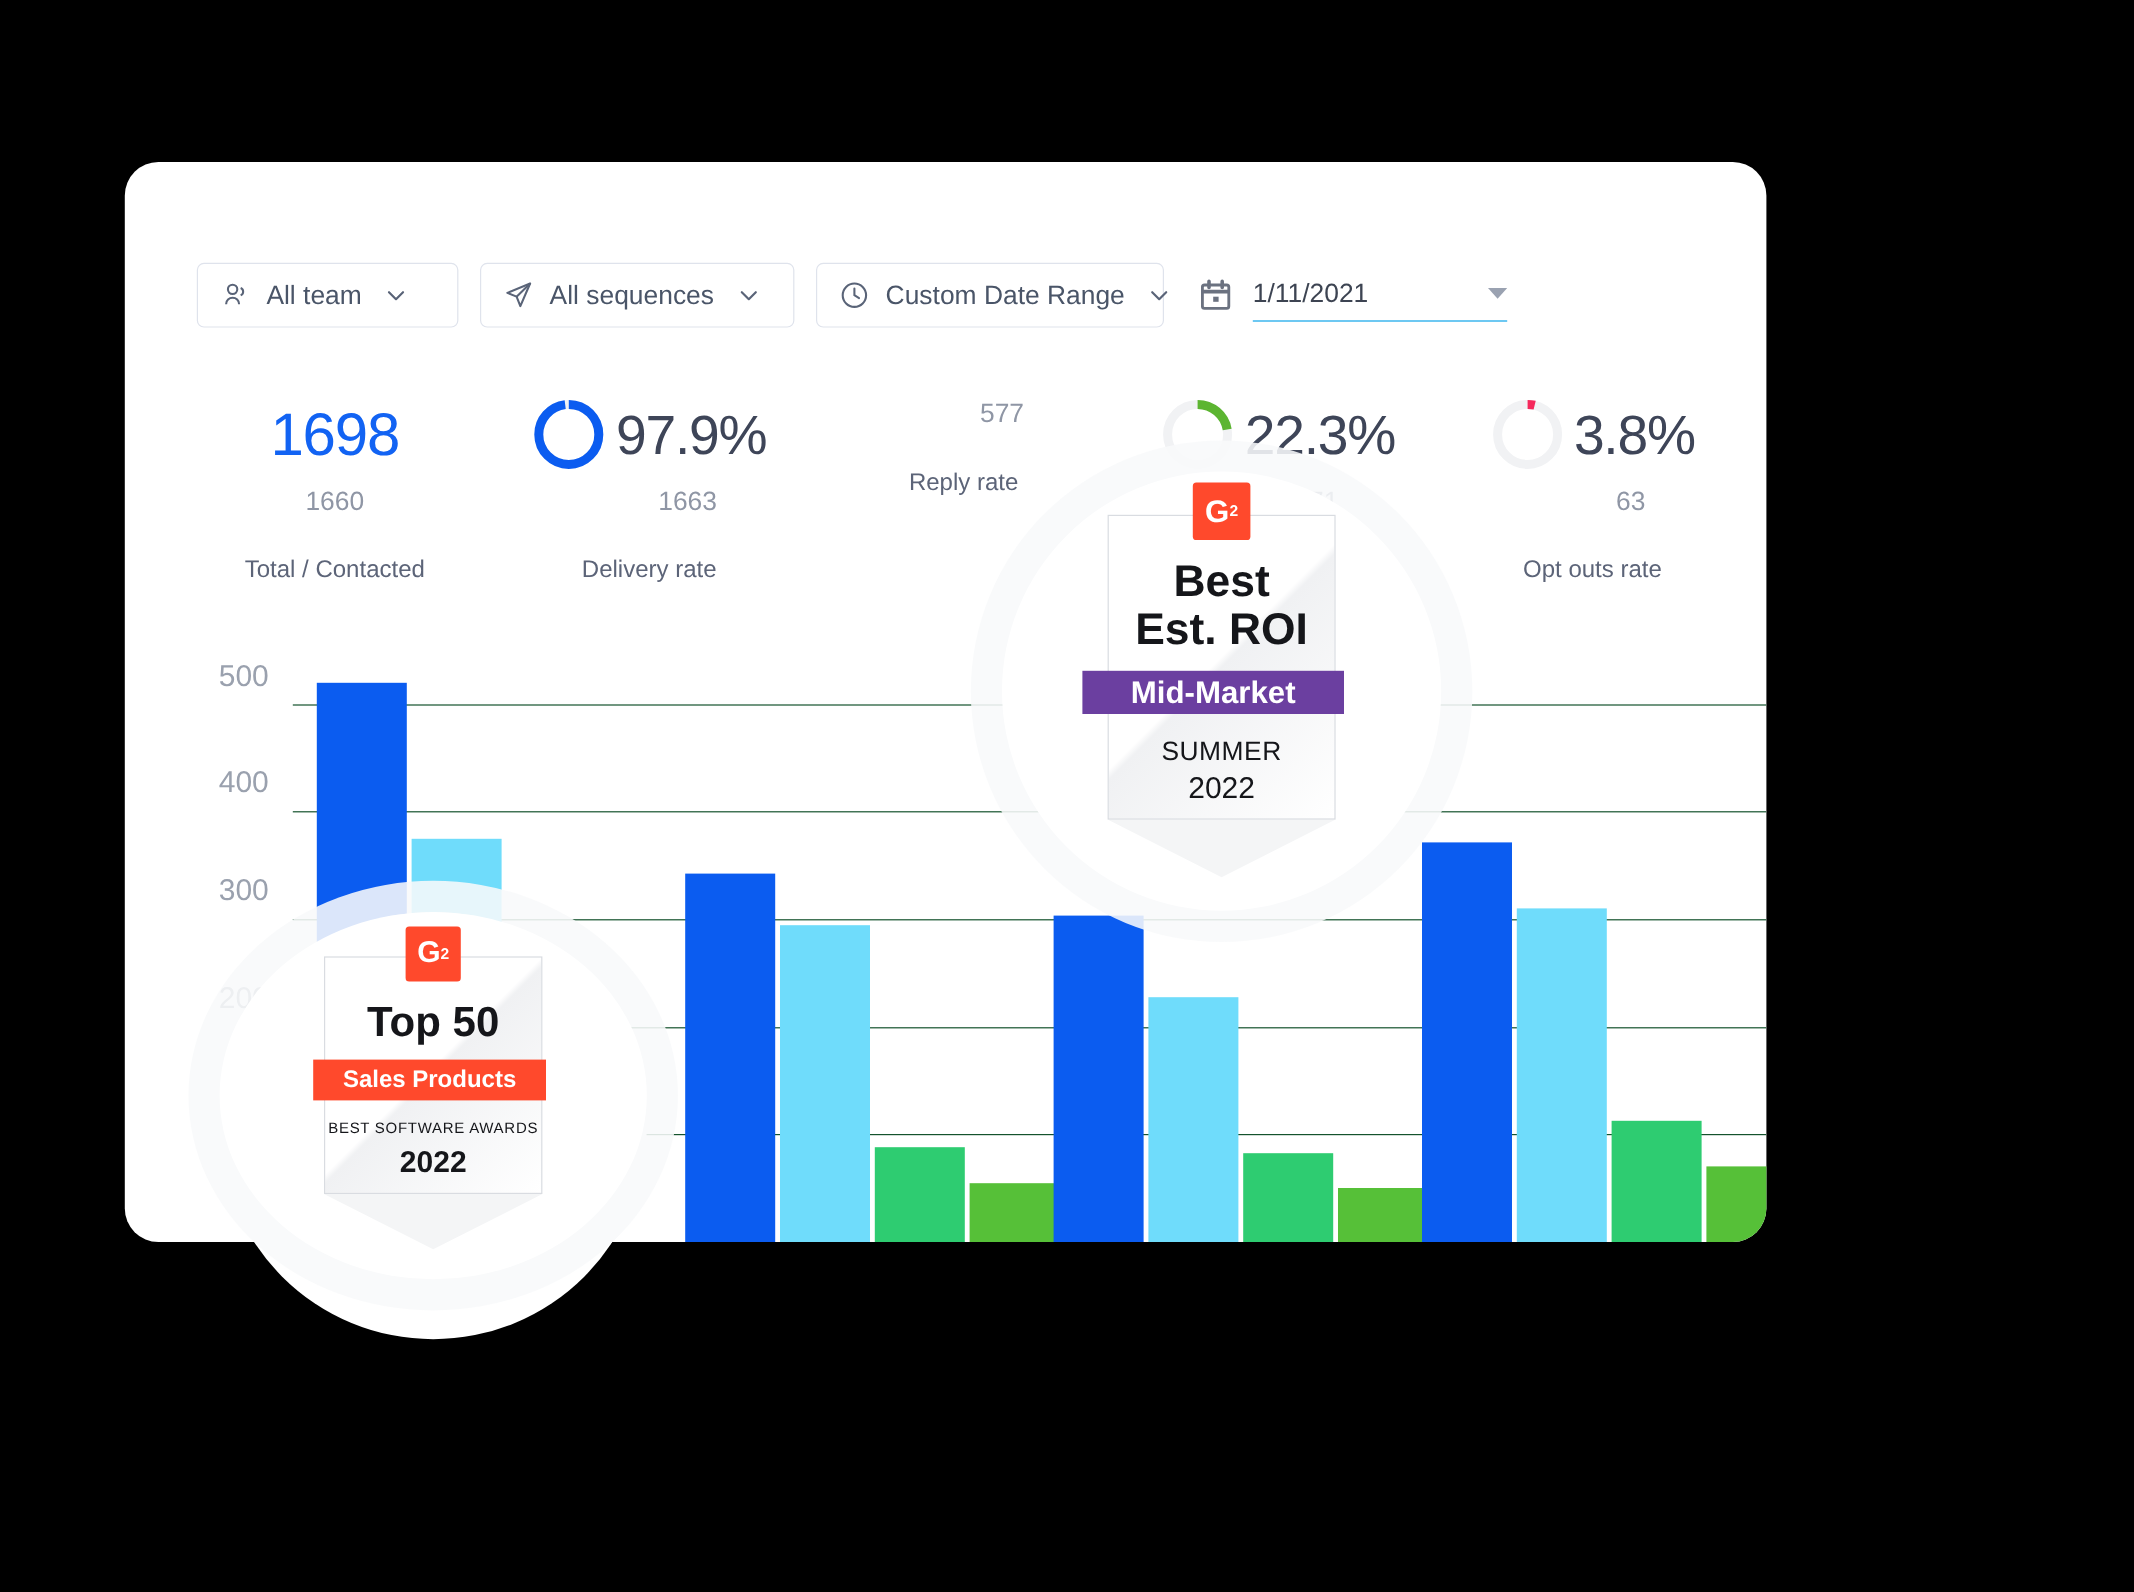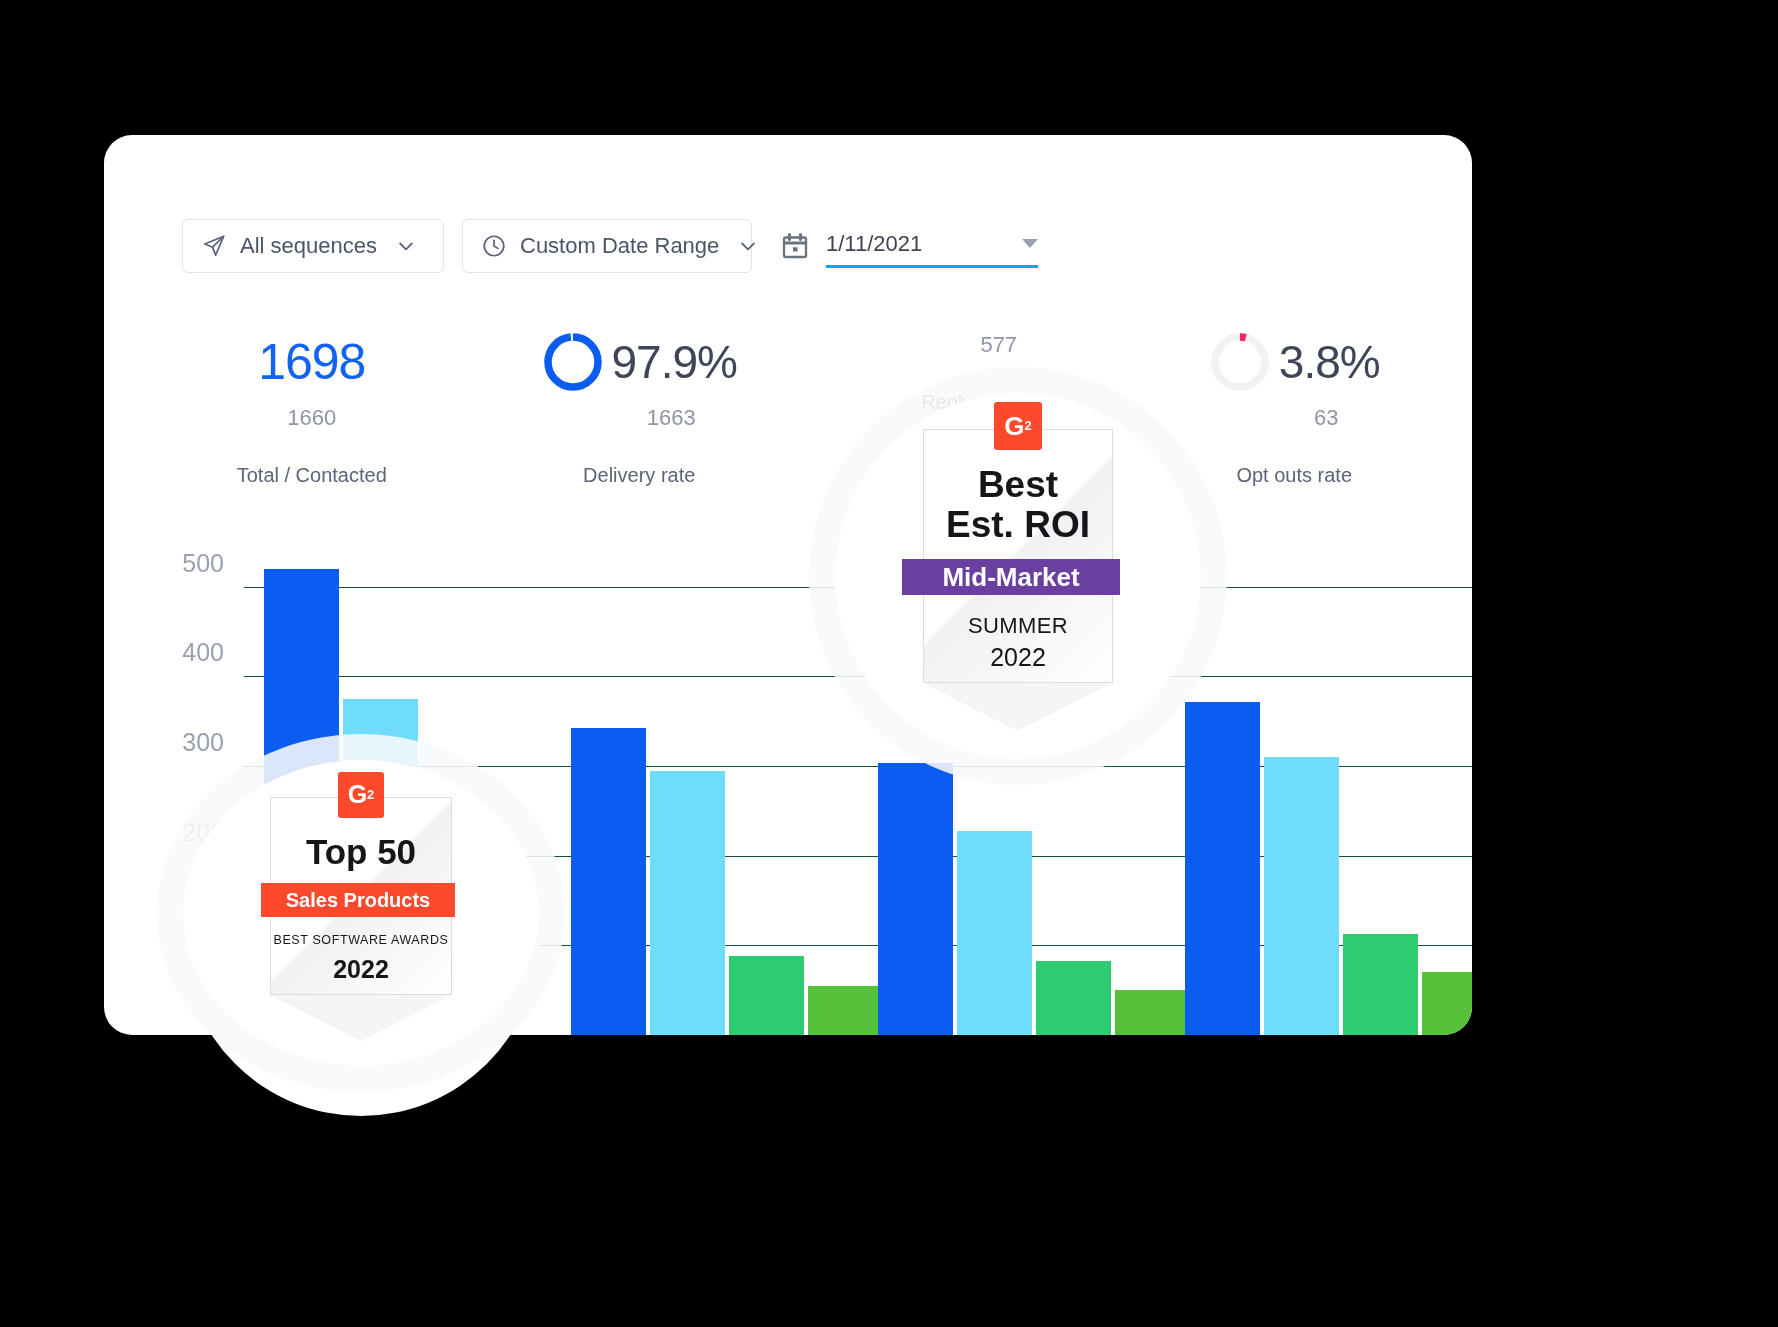--- a/index.html
+++ b/index.html
@@ -205,6 +205,21 @@
 
   <div id="toolbar">
 
+    <div class="select-pill" style="width:218px;">
+      <span class="pill-icon">
+        <svg viewBox="0 0 24 24" fill="none" stroke="currentColor" stroke-width="1.6">
+          <circle cx="10" cy="7.5" r="3.6"></circle>
+          <path d="M5 19c0-3 2.3-5 5-5s5 2 5 5"></path>
+          <path d="M16.2 6.5a3 3 0 0 1 0 5.6"></path>
+        </svg>
+      </span>
+      <span class="pill-label">All team</span>
+      <span class="chev">
+        <svg viewBox="0 0 24 24" fill="none" stroke="currentColor" stroke-width="2.2" stroke-linecap="round" stroke-linejoin="round">
+            <polyline points="5,9 12,16 19,9"></polyline>
+          </svg>
+      </span>
+    </div>
 
     <div class="select-pill" style="width:262px; margin-left:18px;">
       <span class="pill-icon">

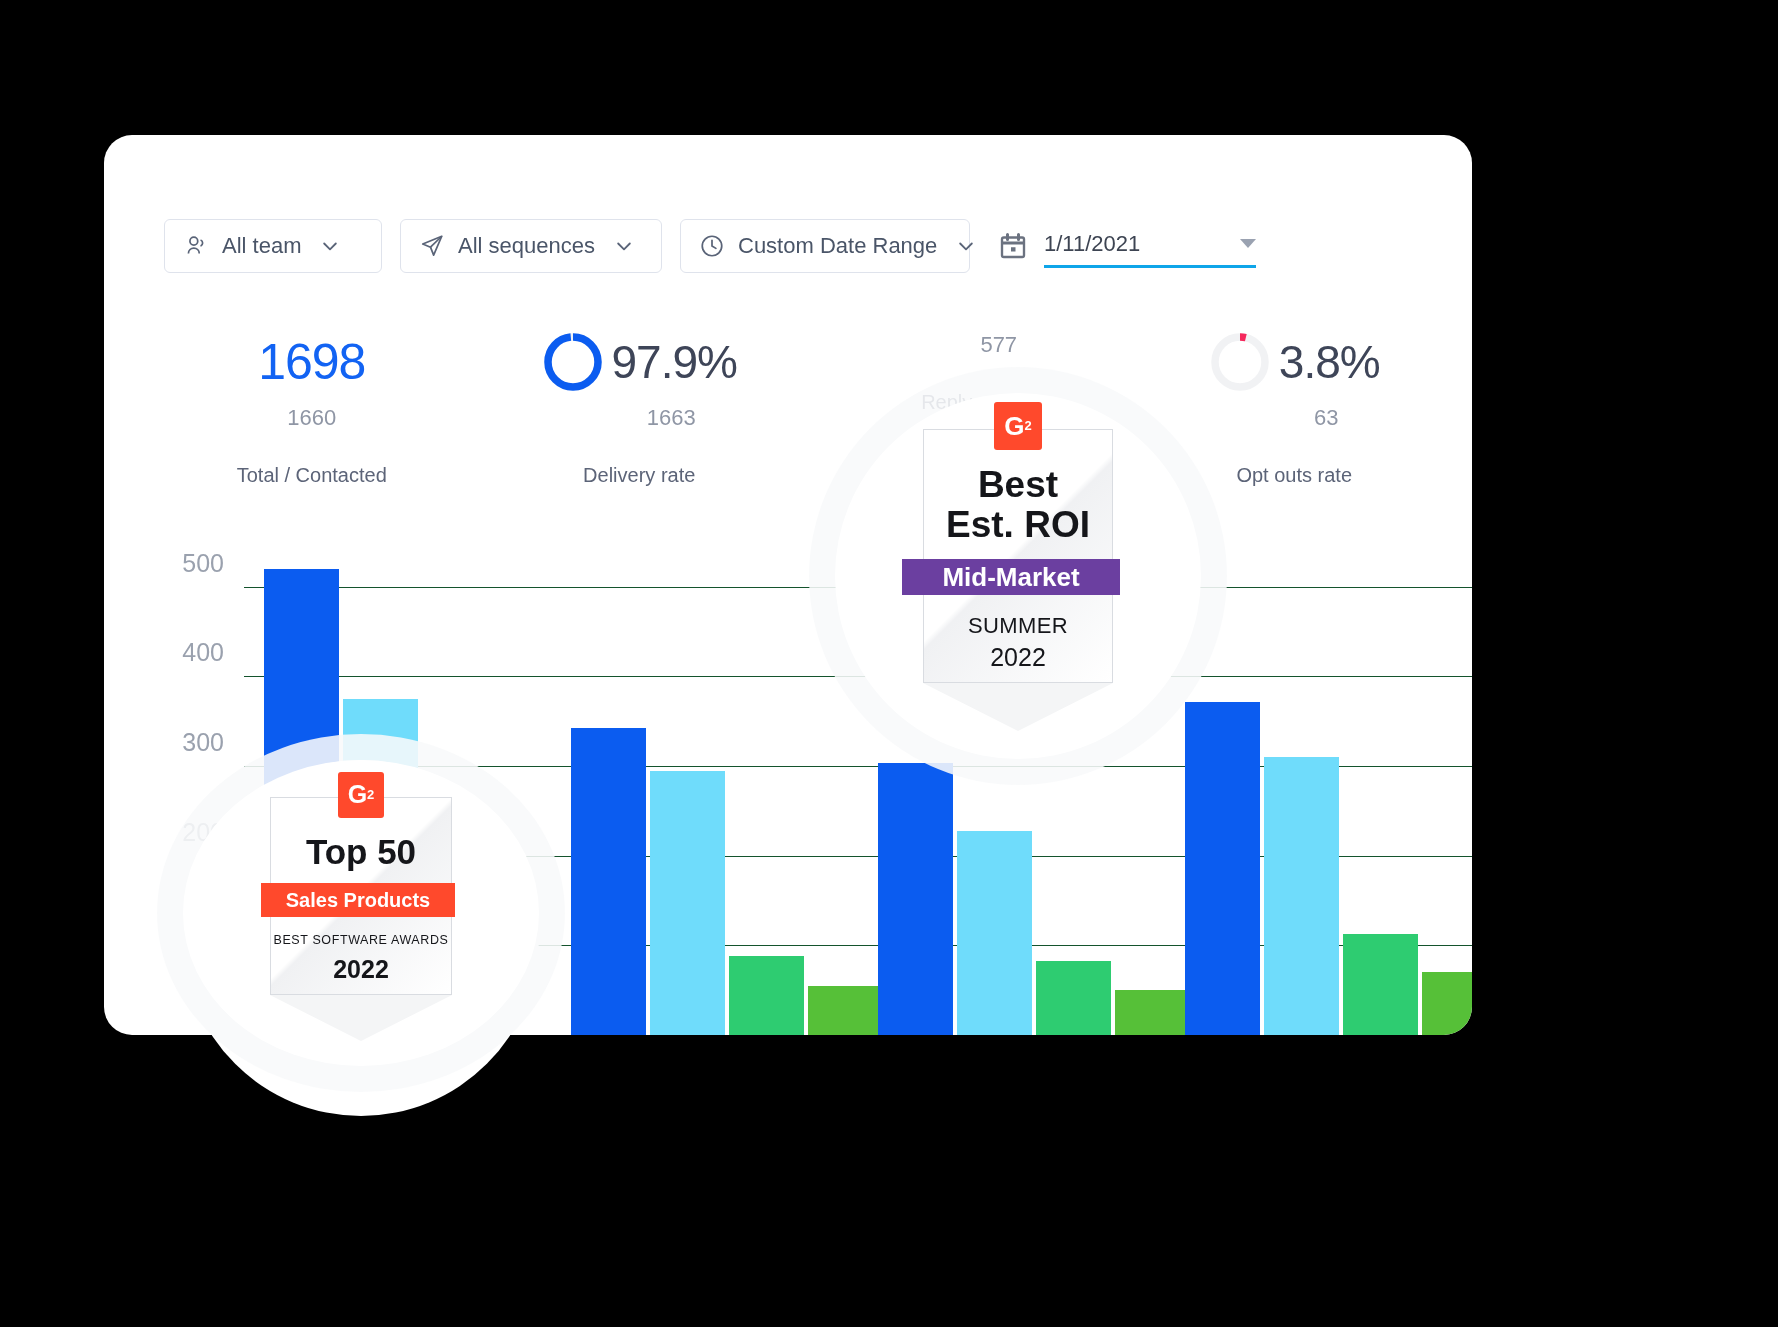--- a/index.html
+++ b/index.html
@@ -67,7 +67,7 @@
     justify-content: space-between;
     width: 212px;
     height: 44px;
-    border-bottom: 3px solid #0ea5e9;
+    border-bottom: 1px solid #0ea5e9;
     padding-bottom: 2px;
   }
   .date-val { font-size: 22px; color: #3d4452; }

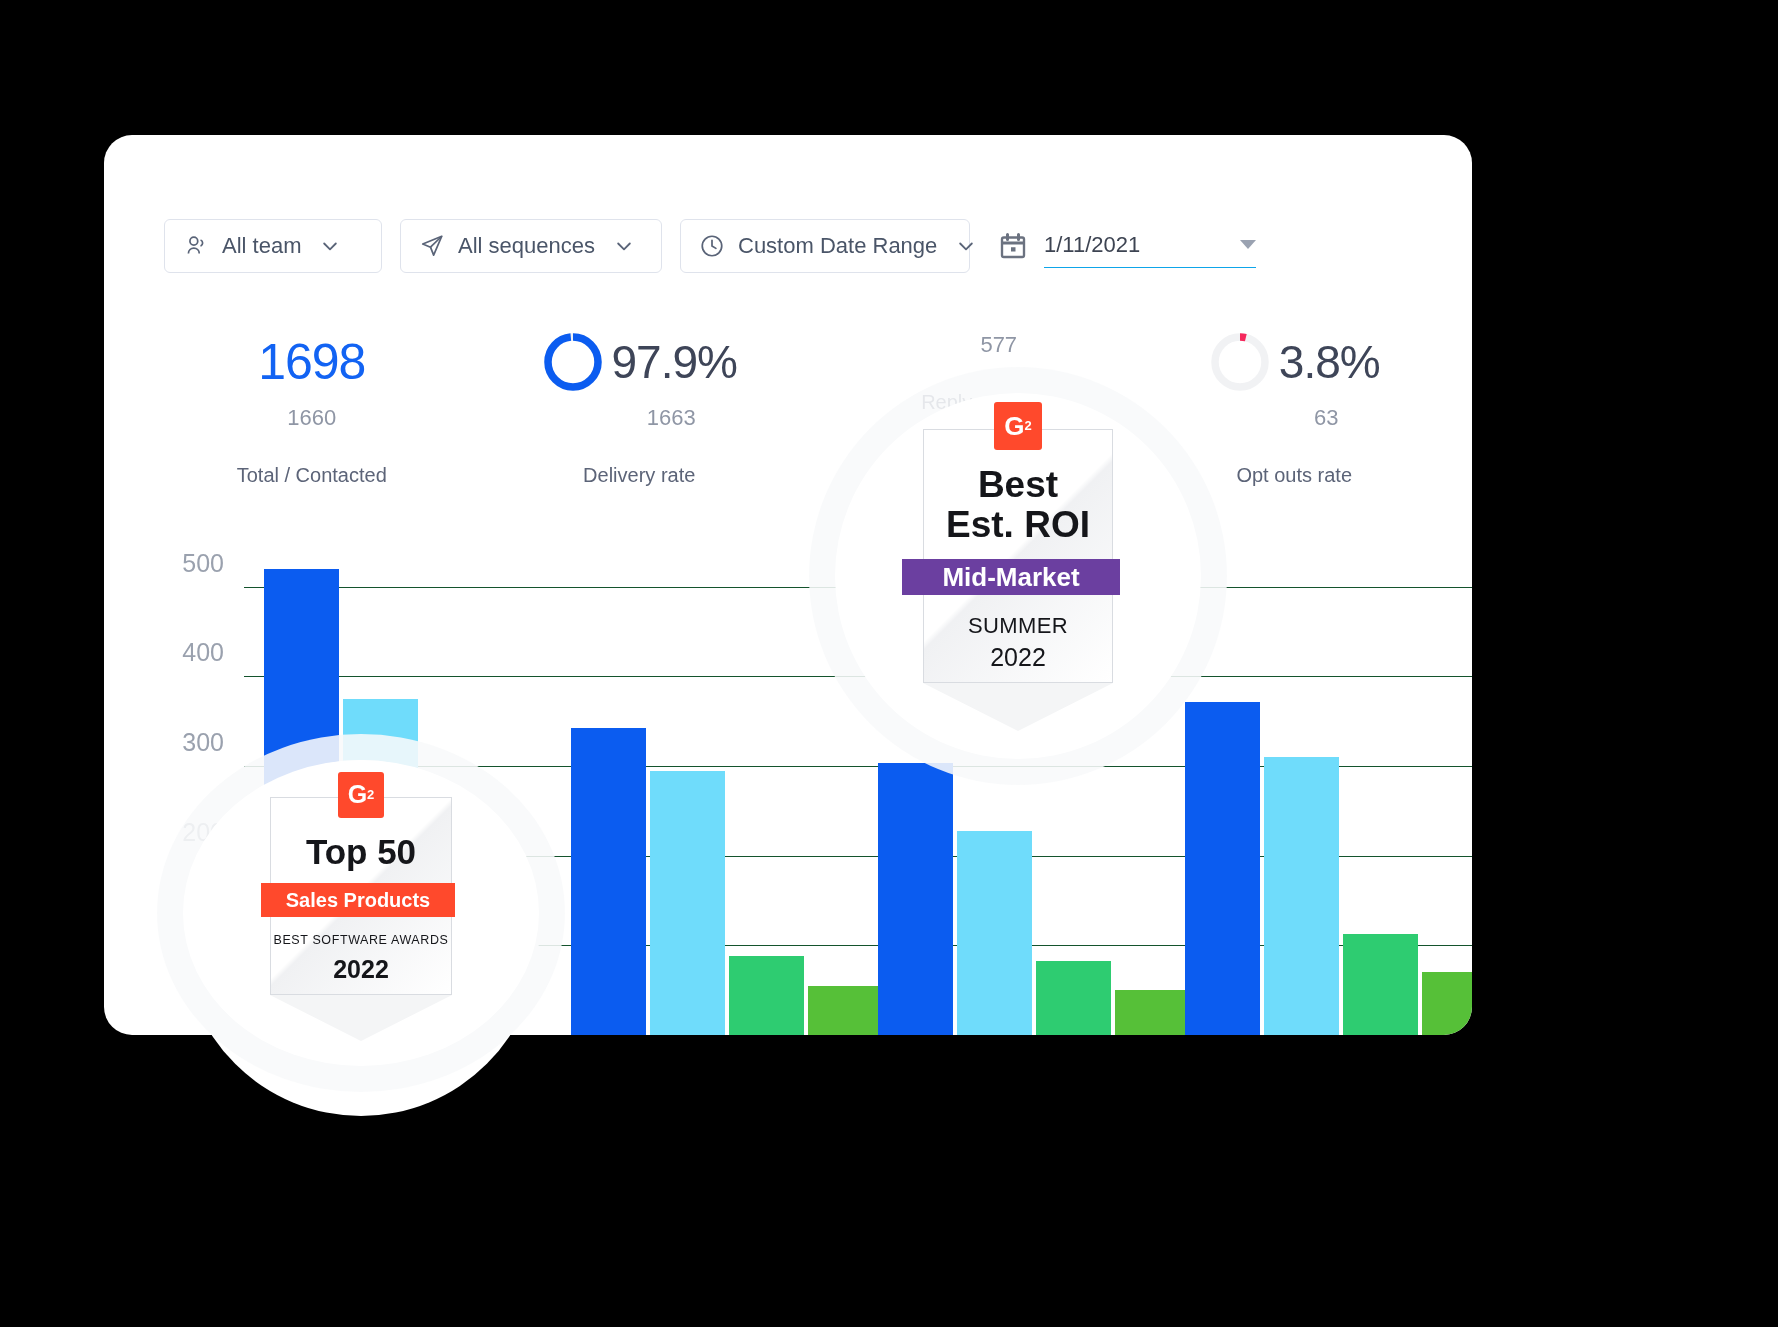--- a/index.html
+++ b/index.html
@@ -295,6 +295,17 @@
         <div class="kpi-top">
           <svg class="donut" viewBox="0 0 62 62">
             <circle cx="31" cy="31" r="25" fill="none" stroke="#f1f2f4" stroke-width="7.5"></circle>
+            <circle cx="31" cy="31" r="25" fill="none" stroke="#5cb531" stroke-width="7.5" stroke-linecap="butt" stroke-dasharray="35.02875808752619 122.05087459196348" transform="rotate(-90 31 31)"></circle>
+          </svg>
+          <div class="kpi-value">22.3%</div>
+        </div>
+        <div class="kpi-sub" style="margin-left: 64px;">371</div>
+        <div class="kpi-label">Interested</div>
+      </div>
+      <div class="kpi">
+        <div class="kpi-top">
+          <svg class="donut" viewBox="0 0 62 62">
+            <circle cx="31" cy="31" r="25" fill="none" stroke="#f1f2f4" stroke-width="7.5"></circle>
             <circle cx="31" cy="31" r="25" fill="none" stroke="#f5285c" stroke-width="7.5" stroke-linecap="butt" stroke-dasharray="5.969026041820607 151.11060663766904" transform="rotate(-90 31 31)"></circle>
           </svg>
           <div class="kpi-value">3.8%</div>

